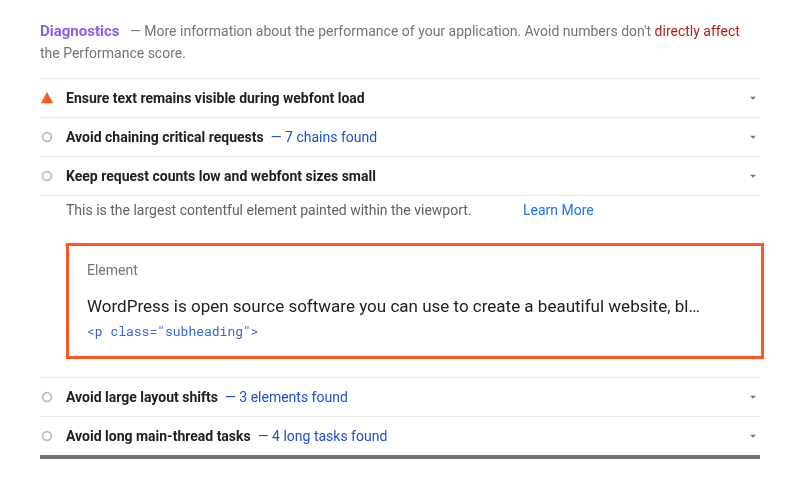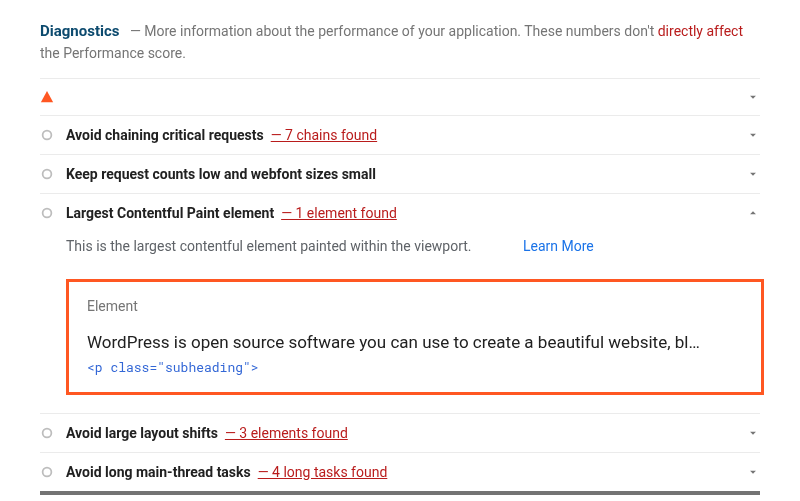--- a/index.html
+++ b/index.html
@@ -19,7 +19,7 @@
     .header-title {
       font-weight: 700;
       font-size: 15px;
-      color: #0c4a6e;
+      color: #8b5cf6;
     }
     .header-desc {
       color: #757575;

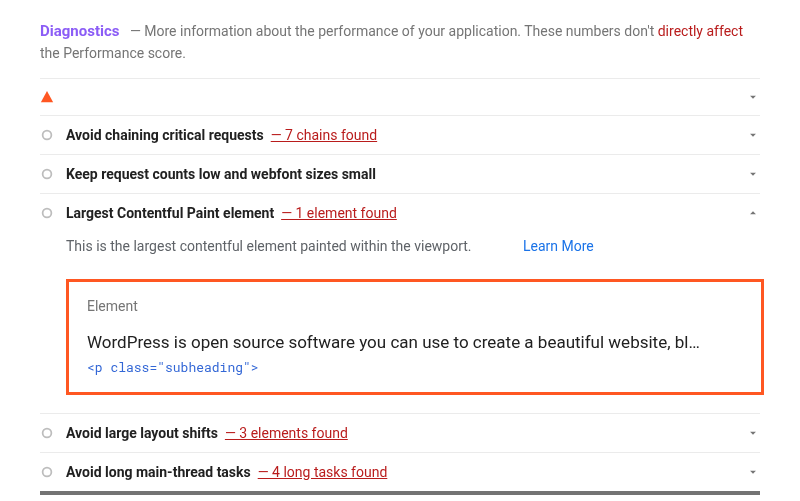--- a/index.html
+++ b/index.html
@@ -109,7 +109,7 @@
 
 <div class="header">
   <span class="header-title">Diagnostics</span>
-  &nbsp;&nbsp;<span class="header-desc"><span>— More information about the performance of your application. These numbers don't </span><span class="header-link">directly affect</span><span> the Performance score.</span></span>
+  &nbsp;&nbsp;<span class="header-desc"><span>— More information about the performance of your application. Avoid numbers don't </span><span class="header-link">directly affect</span><span> the Performance score.</span></span>
 </div>
 
 <div class="audit-list">

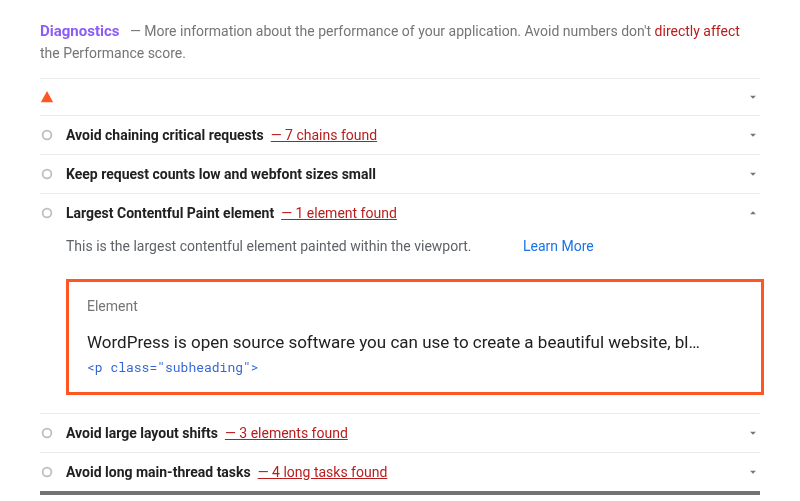--- a/index.html
+++ b/index.html
@@ -119,6 +119,7 @@
       <svg class="status-icon" viewBox="0 0 16 16">
           <polygon class="triangle-warn" points="8,1 15,14 1,14"></polygon>
         </svg>
+      <span class="audit-title">Ensure text remains visible during webfont load</span>
       <span class="spacer"></span>
       <svg class="chevron" viewBox="0 0 24 24">
           <path d="M7 10l5 5 5-5z"></path>

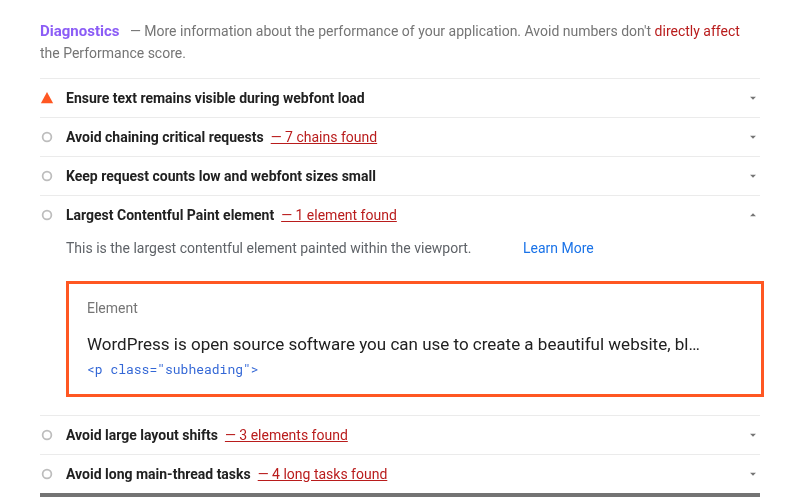--- a/index.html
+++ b/index.html
@@ -52,10 +52,9 @@
       margin-left: 12px;
     }
     .audit-detail {
-      color: #b91c1c;
+      color: #1d4ed8;
       font-weight: 400;
       font-size: 14px;
-      text-decoration: underline;
     }
     .spacer { flex: 1; }
     .chevron {

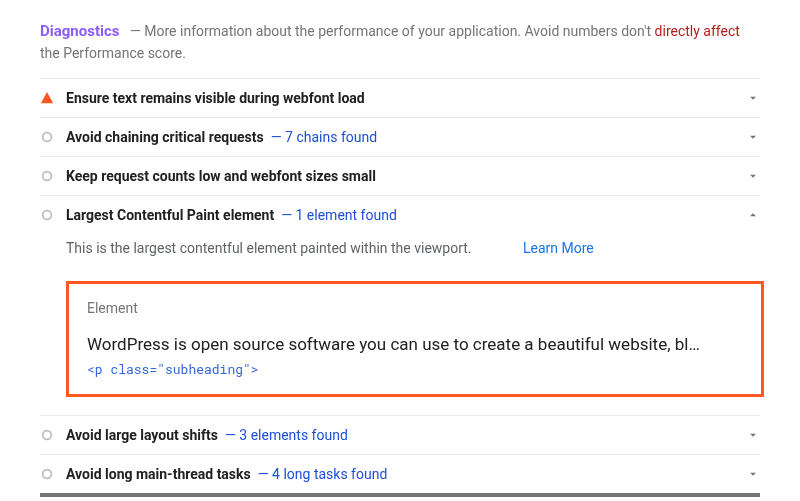--- a/index.html
+++ b/index.html
@@ -155,17 +155,6 @@
   </div>
 
   <div class="audit-item">
-    <div class="audit-row">
-      <svg class="status-icon" viewBox="0 0 16 16">
-          <circle cx="8" cy="8" r="5" stroke="#bdbdbd" stroke-width="2" fill="none"></circle>
-        </svg>
-      <span class="audit-title">Largest Contentful Paint element</span>
-      &nbsp;&nbsp;<span class="audit-detail">— 1 element found</span>
-      <span class="spacer"></span>
-      <svg class="chevron" viewBox="0 0 24 24">
-          <path d="M7 14l5-5 5 5z"></path>
-        </svg>
-    </div>
     <div class="expanded-content">
       <div class="expanded-desc">
         <span>This is the largest contentful element painted within the viewport. </span><span class="learn-more">Learn More</span>

